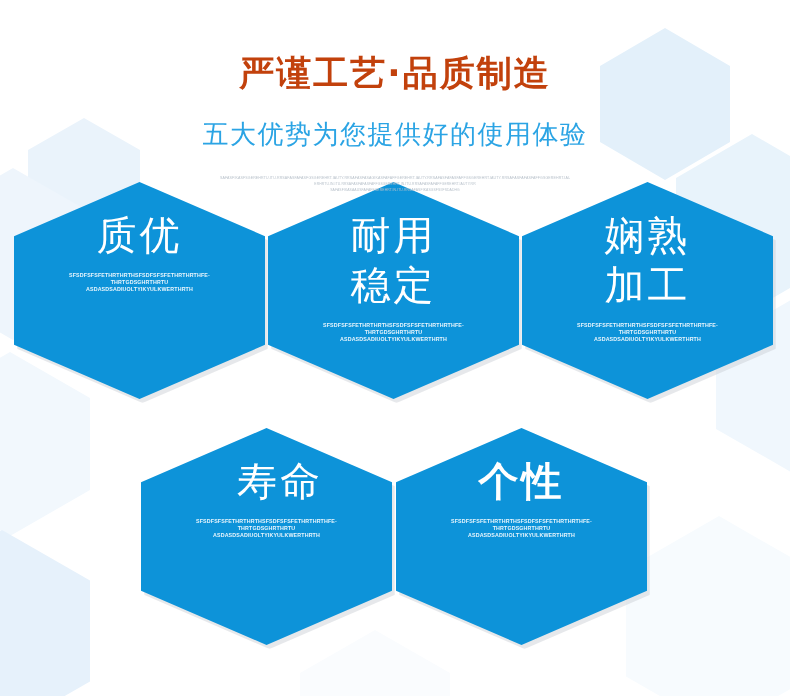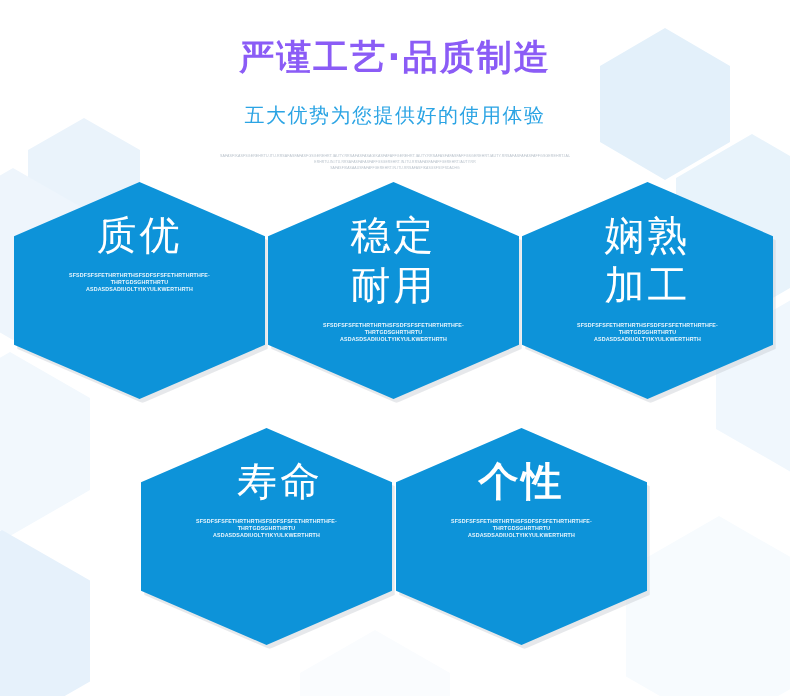--- a/index.html
+++ b/index.html
@@ -22,10 +22,10 @@
   
   .header{position:absolute;left:0;top:0;width:790px;z-index:3;text-align:center;}
   .title{
-    margin:0;padding:0;
+    margin:16px;padding:0;
     font-size:35px;
     letter-spacing:2px;
-    color:#8b5cf6;
+    color:#c2410c;
     font-weight:700;
     line-height:1;
     padding-top:40px;

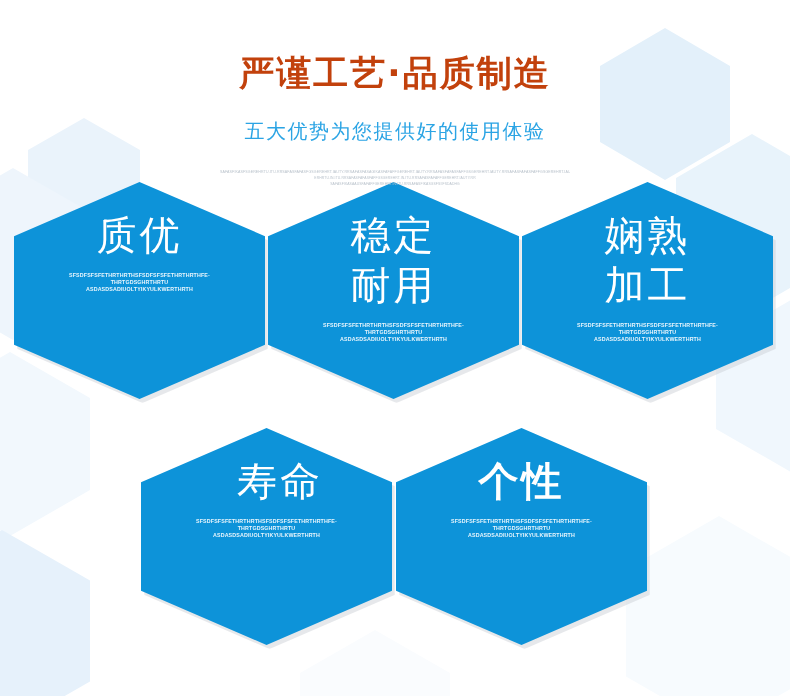--- a/index.html
+++ b/index.html
@@ -33,7 +33,7 @@
   }
   .subtitle{
     margin:16px;padding:0;
-    font-size:20px;
+    font-size:26px;
     letter-spacing:1.5px;
     color:#2ba4e4;
     font-weight:400;

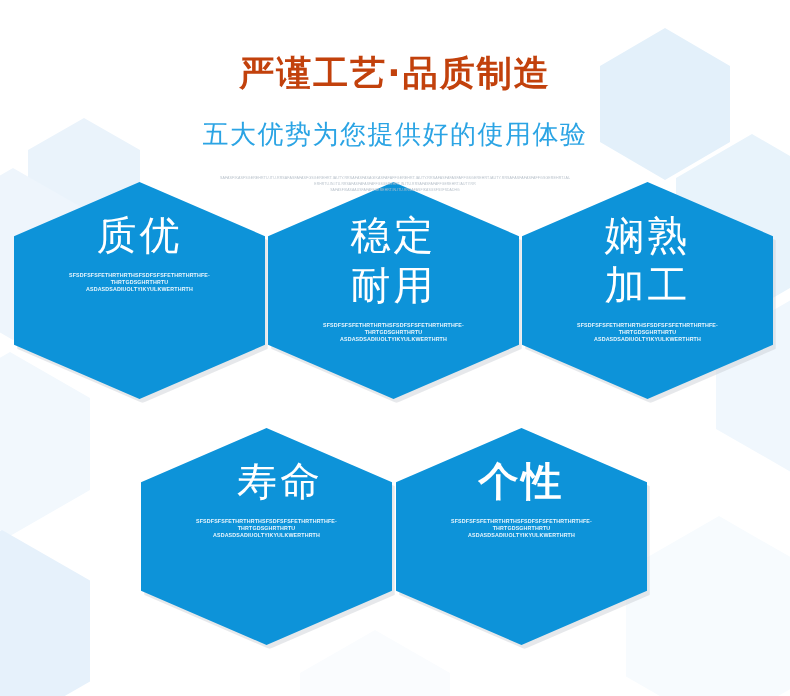--- a/index.html
+++ b/index.html
@@ -156,8 +156,8 @@
     <div class="hex"></div>
     <div class="hexcontent">
       <div class="hex-heading" style="padding-top:28px;">
+        <span class="hl">耐用</span>
         <span class="hl">稳定</span>
-        <span class="hl">耐用</span>
       </div>
       <div class="hex-filler" style="margin-top:12px;">
         <div>SFSDFSFSFETHRTHRTHSFSDFSFSFETHRTHRTHFE-</div>

